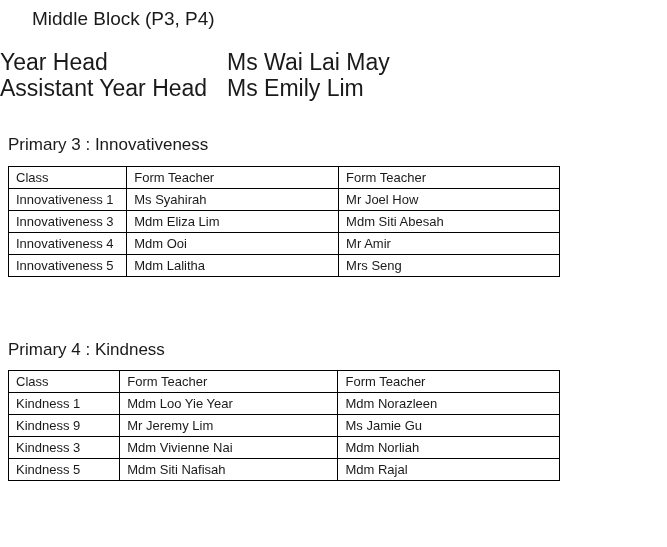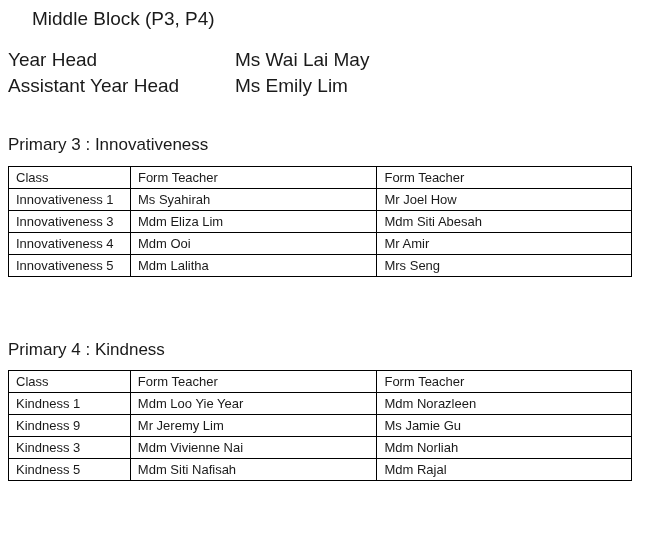--- a/index.html
+++ b/index.html
@@ -5,7 +5,7 @@
   html, body { margin:0; padding:0; background:#ffffff; }
   body { width:667px; height:547px; position:relative; overflow:hidden; font-family:"Liberation Sans", "DejaVu Sans", sans-serif; color:#1a1a1a; }
   .title { position:absolute; left:8px; top:8px; font-size:19px;margin-left:24px; }
-  .row { position:absolute; left:8px; font-size:19px; }
+  .row { position:absolute; left:0; font-size:23px; }
   .row .val { position:absolute; left:227px; white-space:nowrap; }
   .row .lbl { white-space:nowrap; }
   .section { position:absolute; left:8px; font-size:17px; }

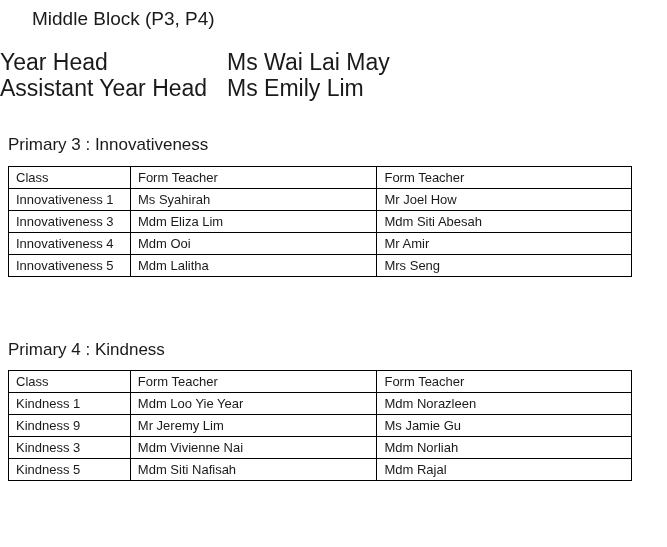--- a/index.html
+++ b/index.html
@@ -9,7 +9,7 @@
   .row .val { position:absolute; left:227px; white-space:nowrap; }
   .row .lbl { white-space:nowrap; }
   .section { position:absolute; left:8px; font-size:17px; }
-  table { position:absolute; left:8px; border-collapse:collapse; width:624px; font-size:13px; }
+  table { position:absolute; left:8px; border-collapse:collapse; width:552px; font-size:13px; }
   td { border:1px solid #000; height:21.4px; padding:0 0 0 7px; line-height:21px; box-sizing:border-box; white-space:nowrap; }
   td.c1 { width:122px; }
   td.c2 { width:247px; }

